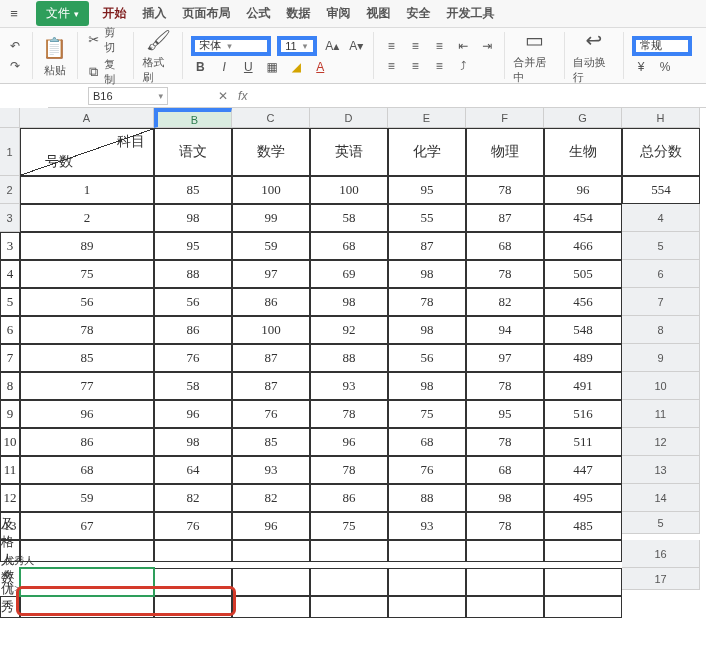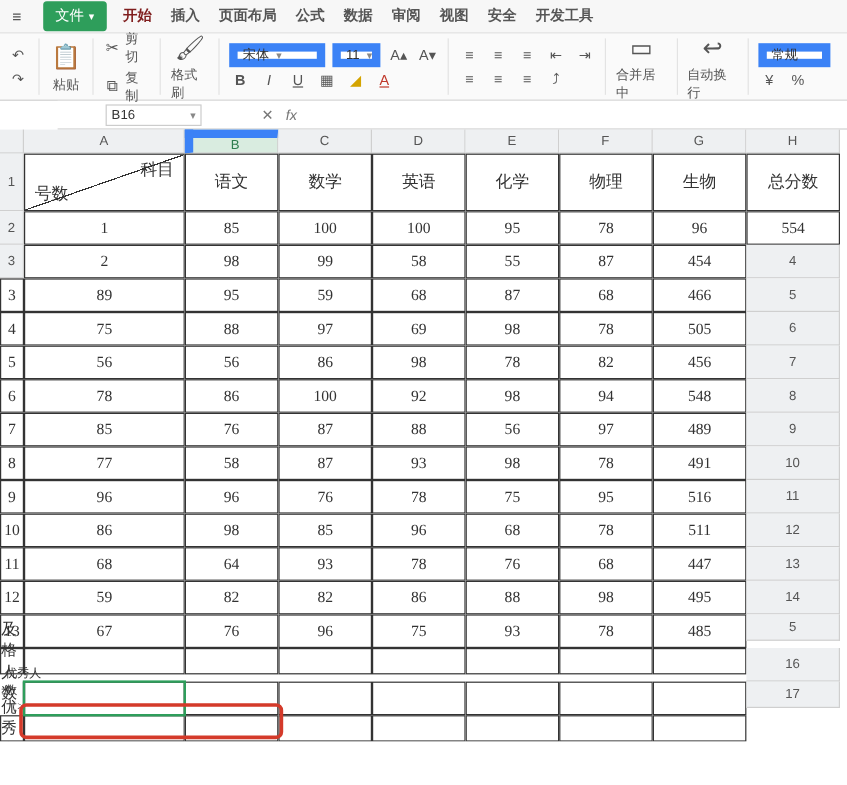--- a/index.html
+++ b/index.html
@@ -22,7 +22,7 @@
   .rbtn { display: flex; align-items: center; gap: 3px; font-size: 11px; color: #555; }
   .big { flex-direction: column; gap: 1px; }
   .big .ricon { width: 28px; height: 28px; font-size: 20px; }
-  .sel { border: 7px solid #3b82f6; background: #fff; font-size: 11px; height: 20px; padding: 0 4px; display: flex; align-items: center; }
+  .sel { border: 4px solid #3b82f6; background: #fff; font-size: 11px; height: 20px; padding: 0 4px; display: flex; align-items: center; }
   .sel .dd { margin-left: 6px; font-size: 9px; color: #888; }
   .mini { width: 18px; height: 18px; border: 1px solid transparent; display: inline-flex; align-items: center; justify-content: center; font-size: 12px; color: #555; }
   

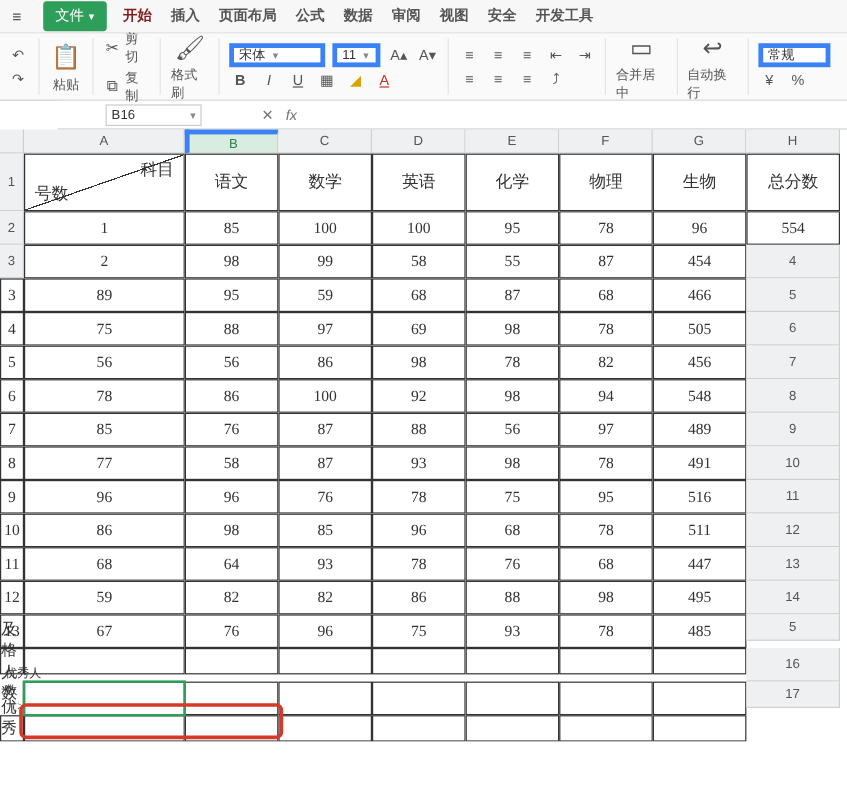--- a/index.html
+++ b/index.html
@@ -50,7 +50,7 @@
   .hdr { font-family: SimSun, serif; font-size: 14px; border: 1px solid #333; position: relative; }
   .hdr.diag::before { content: ""; position: absolute; inset: 0; background: linear-gradient(to bottom right, transparent calc(50% - 0.5px), #333 calc(50% - 0.5px), #333 calc(50% + 0.5px), transparent calc(50% + 0.5px)); }
   .diag .tl { position: absolute; top: 4px; right: 8px; }
-  .diag .bl { position: absolute; bottom: 4px; left: 8px; font-family: Liberation Mono, monospace; }
+  .diag .bl { position: absolute; bottom: 4px; left: 24px; font-family: Liberation Mono, monospace; }
   .dc { border: 1px solid #333; }
   .lab { justify-content: center; }
   

